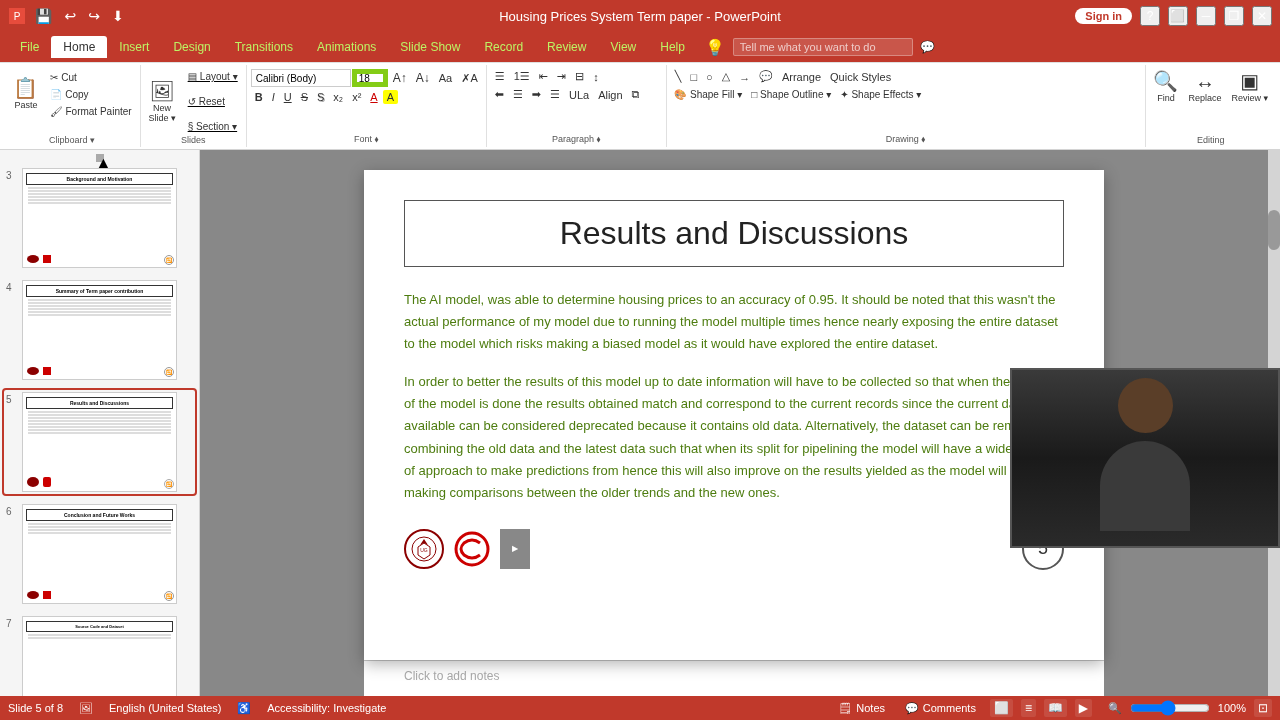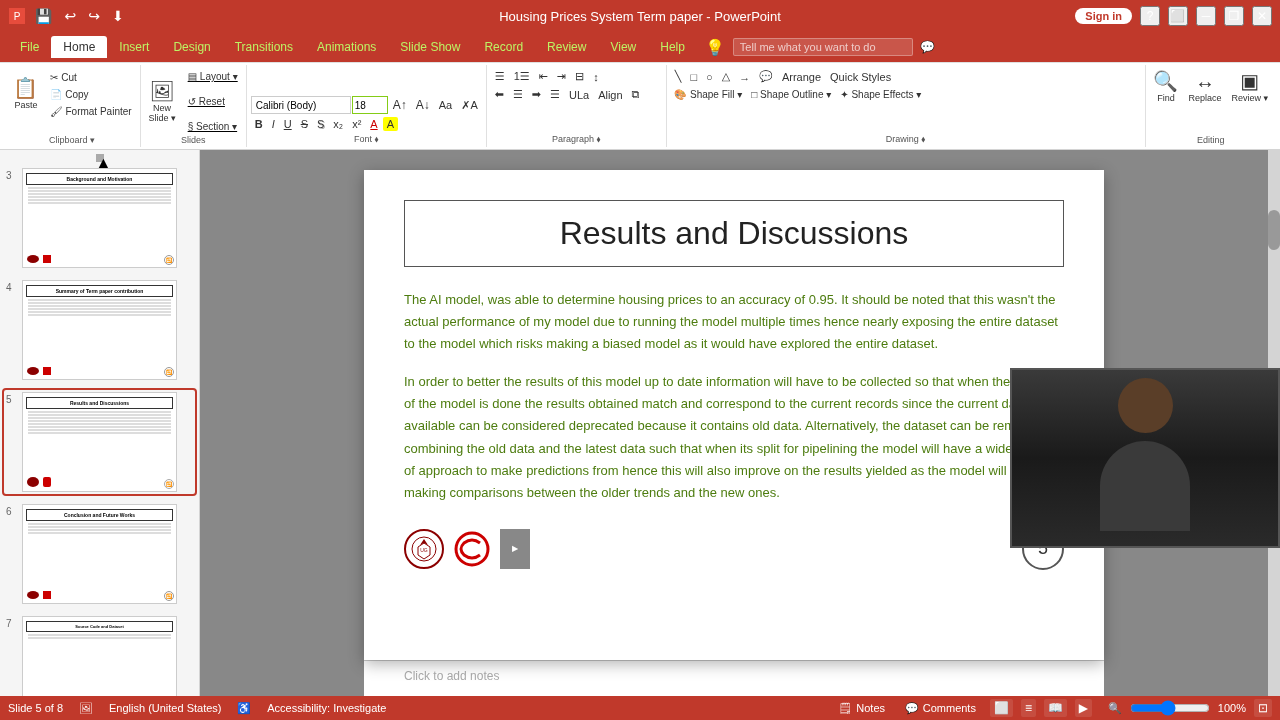--- a/index.html
+++ b/index.html
@@ -430,7 +430,7 @@
     </div>
 
     <div class="group-wrapper" style="min-width:170px;">
-      <div class="group-inner" style="flex-direction:column; gap:2px; align-items:flex-start; padding: 4px 4px 16px; justify-content: flex-end;">
+      <div class="group-inner" style="flex-direction:column; gap:2px; align-items:flex-start; padding: 4px 4px 16px;">
         <div class="ribbon-row1">
           <input class="font-selector" value="Calibri (Body)" style="">
           <input class="font-size-selector" value="18" style="">

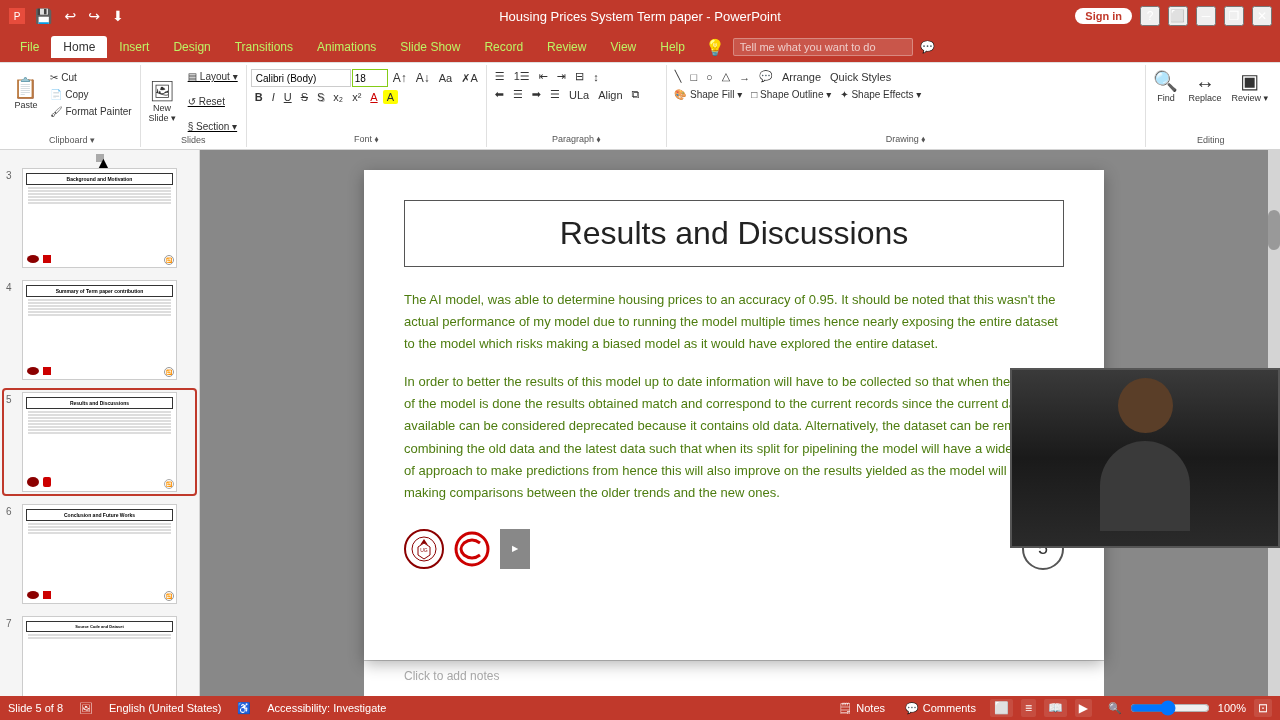--- a/index.html
+++ b/index.html
@@ -319,7 +319,7 @@
       height: 18px;
     }
     .font-size-selector {
-      border: 1px solid #84cc16;
+      border: 5px solid #84cc16;
       font-size: 10px;
       padding: 1px 2px;
       width: 36px;

